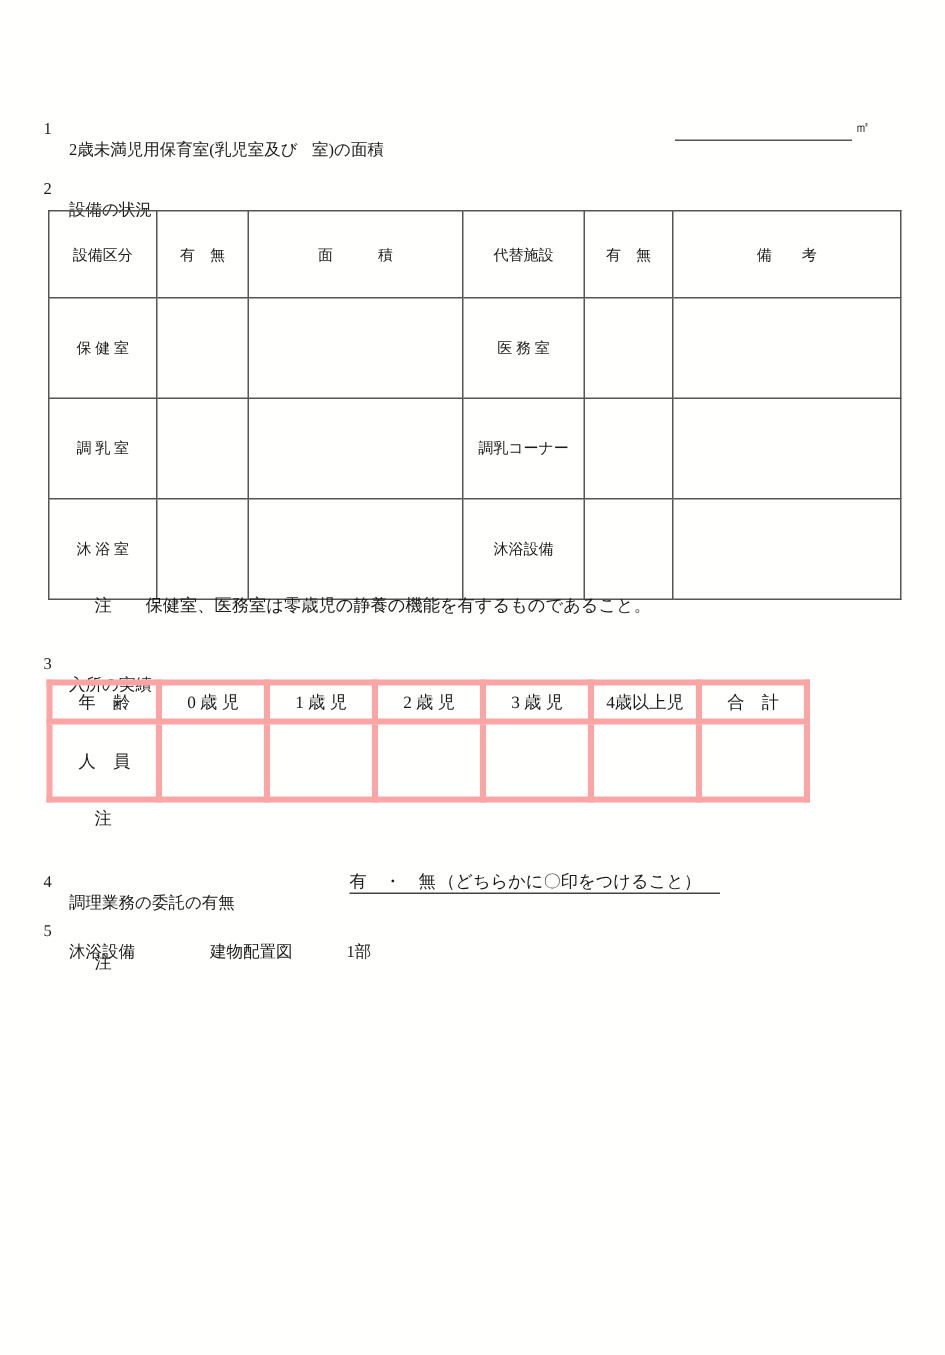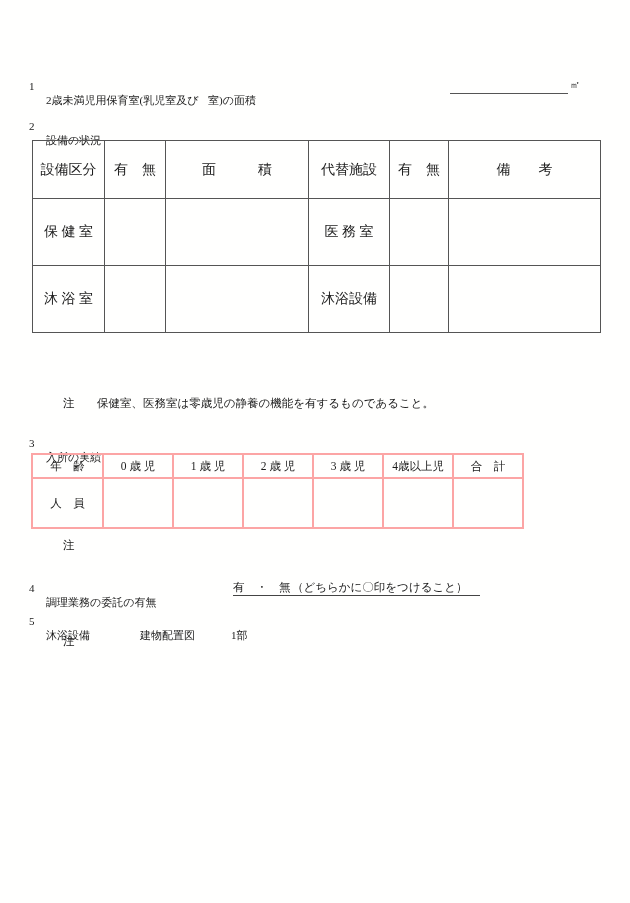--- a/index.html
+++ b/index.html
@@ -69,7 +69,7 @@
   }
   #equip-table td {
     border: 1px solid #555;
-    font-size: 14px;
+    font-size: 10px;
     text-align: center;
     vertical-align: middle;
     padding: 0;

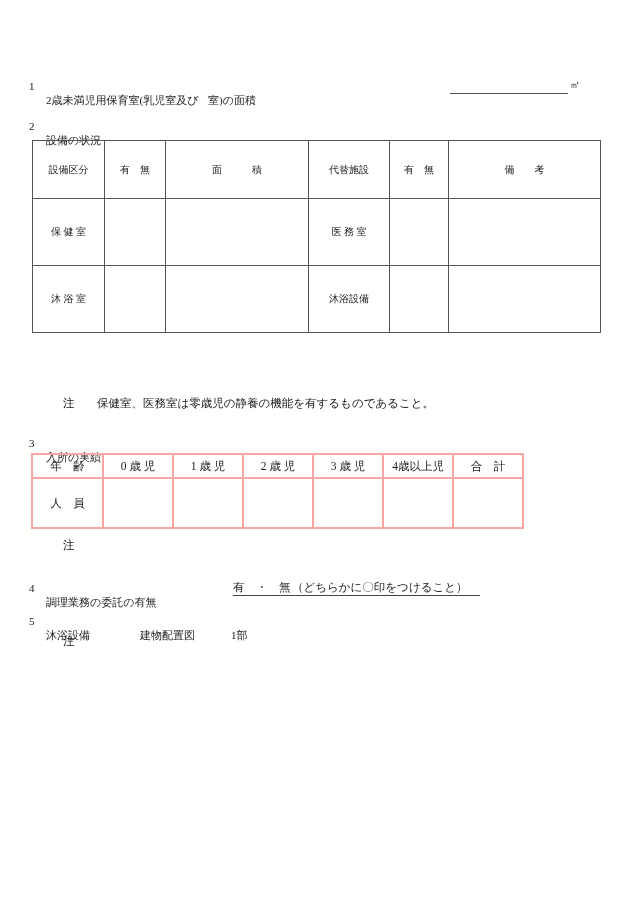--- a/index.html
+++ b/index.html
@@ -177,6 +177,14 @@
       <td></td>
       <td></td>
       <td>医 務 室</td>
+      <td></td>
+      <td></td>
+    </tr>
+    <tr class="body">
+      <td>調 乳 室</td>
+      <td></td>
+      <td></td>
+      <td>調乳コーナー</td>
       <td></td>
       <td></td>
     </tr>

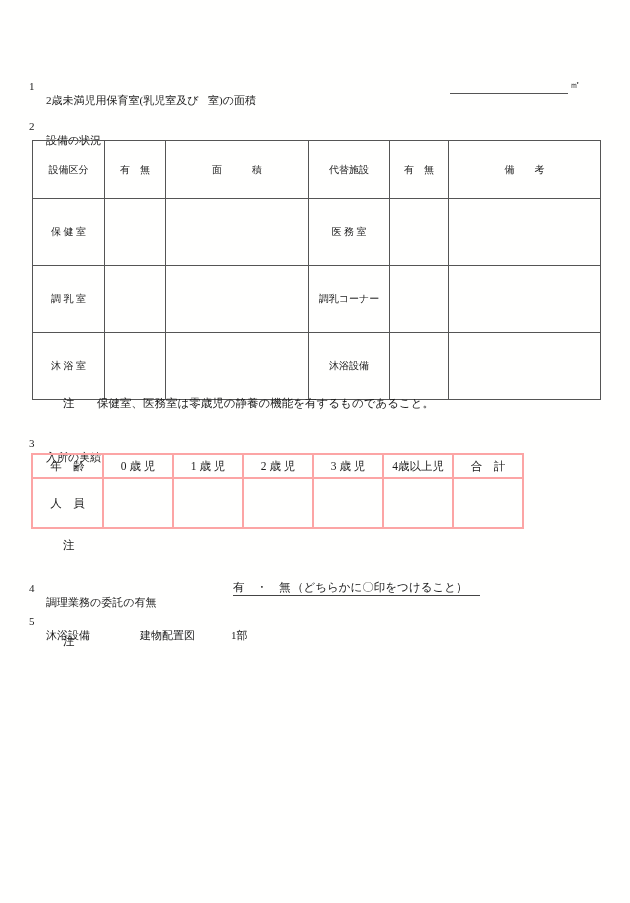--- a/index.html
+++ b/index.html
@@ -109,7 +109,7 @@
     table-layout: fixed;
   }
   #enroll-table td {
-    border: 2px solid #fca5a5;
+    border: 4px solid #fca5a5;
     font-size: 11.5px;
     text-align: center;
     vertical-align: middle;

